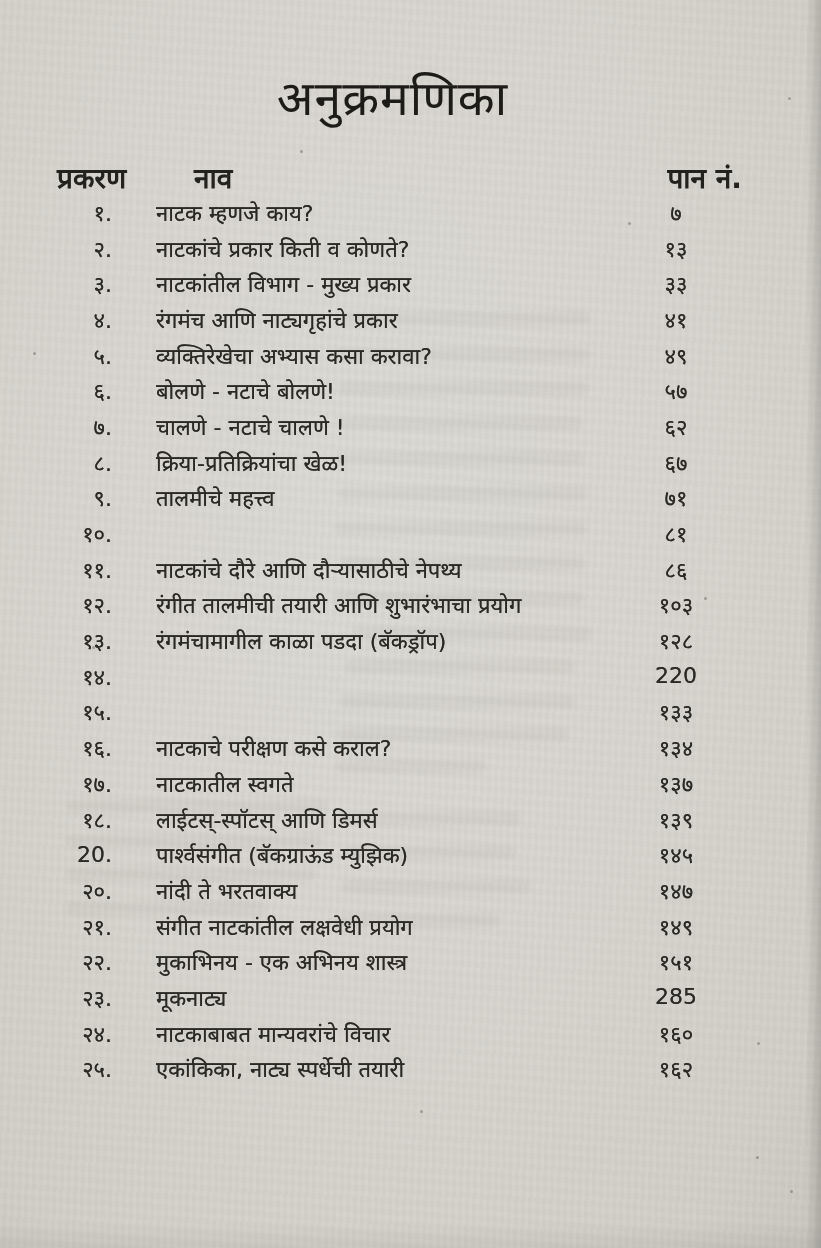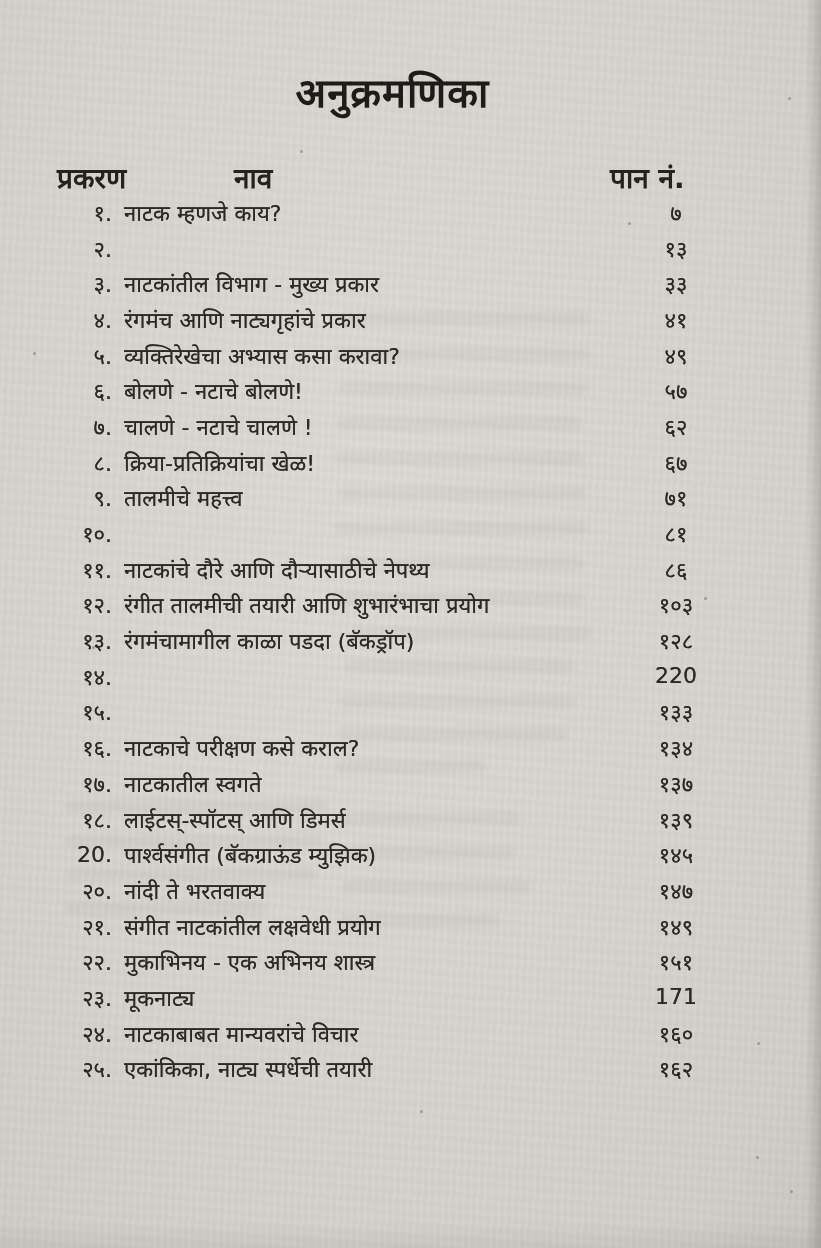--- a/index.html
+++ b/index.html
@@ -39,8 +39,8 @@
     position: absolute;
     top: 64px; left: 0; right: 36px;
     text-align: center;
-    font-size: 40px;
-    font-weight: 700;
+    font-size: 48px;
+    font-weight: 400;
     letter-spacing: 1px;
     color: #1e1c19;
     z-index: 3;

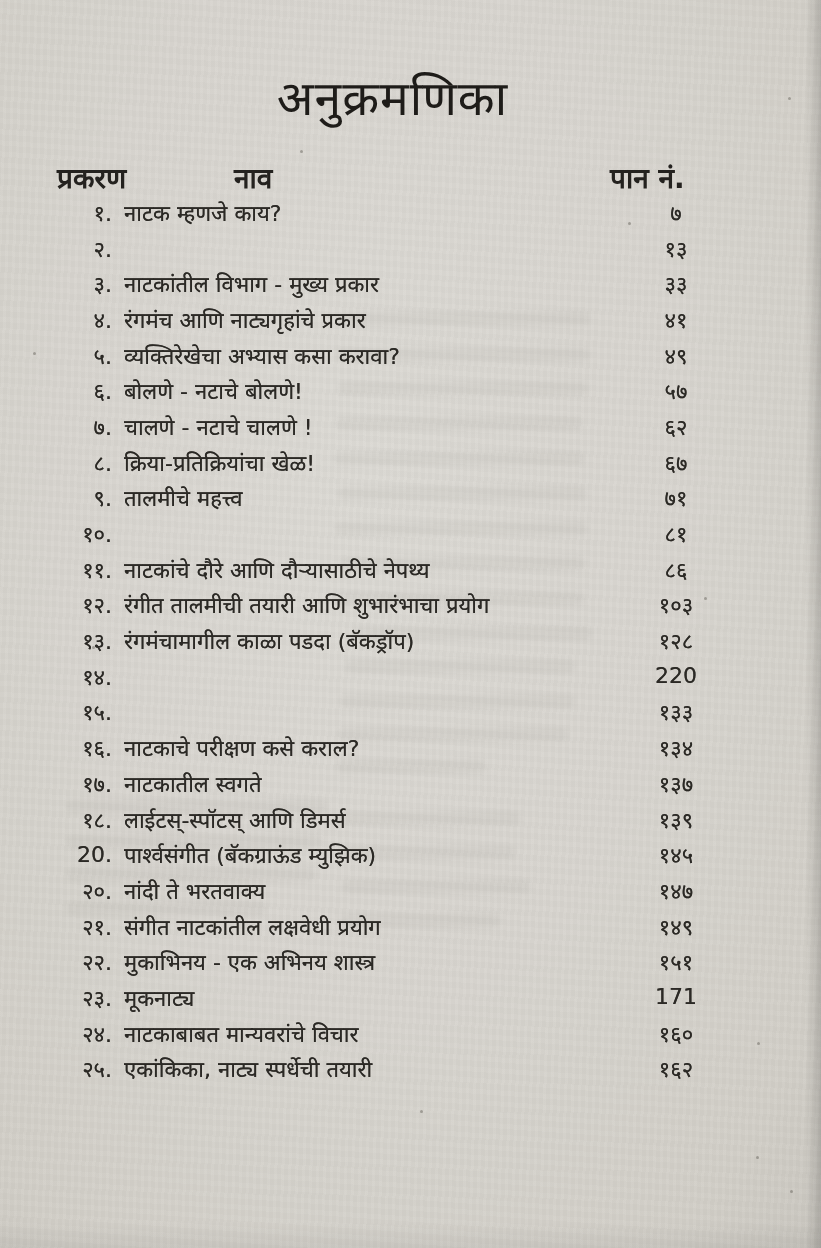--- a/index.html
+++ b/index.html
@@ -55,7 +55,7 @@
     z-index: 3;
   }
   .col-chapter { position: absolute; left: 57px; }
-  .col-name    { position: absolute; left: 194px; margin-left: 40px; }
+  .col-name    { position: absolute; left: 194px; }
   .col-page    { position: absolute; left: 610px; width: 132px; text-align: left; }
   .toc {
     position: absolute;

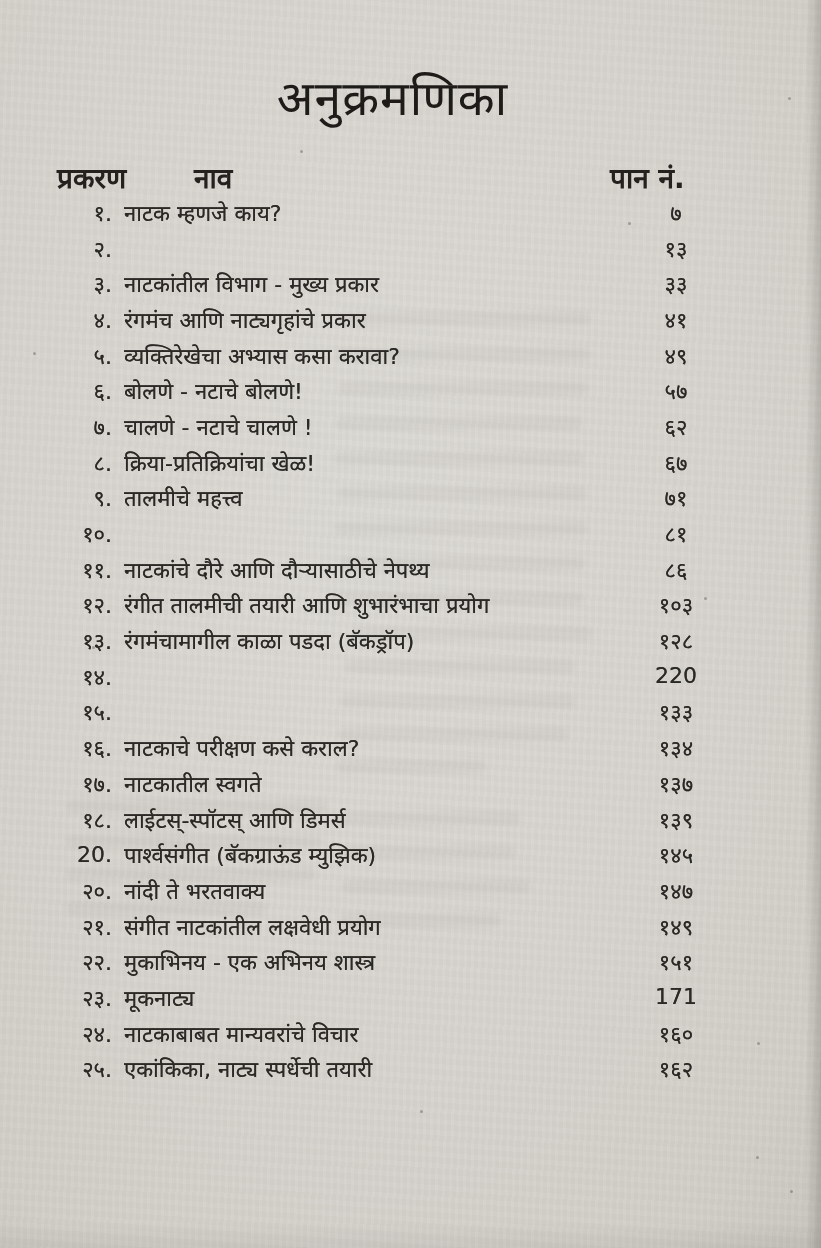--- a/index.html
+++ b/index.html
@@ -56,7 +56,7 @@
   }
   .col-chapter { position: absolute; left: 57px; }
   .col-name    { position: absolute; left: 194px; }
-  .col-page    { position: absolute; left: 610px; width: 132px; text-align: left; }
+  .col-page    { position: absolute; left: 610px; width: 132px; text-align: right; }
   .toc {
     position: absolute;
     top: 194px; left: 0; width: 100%;

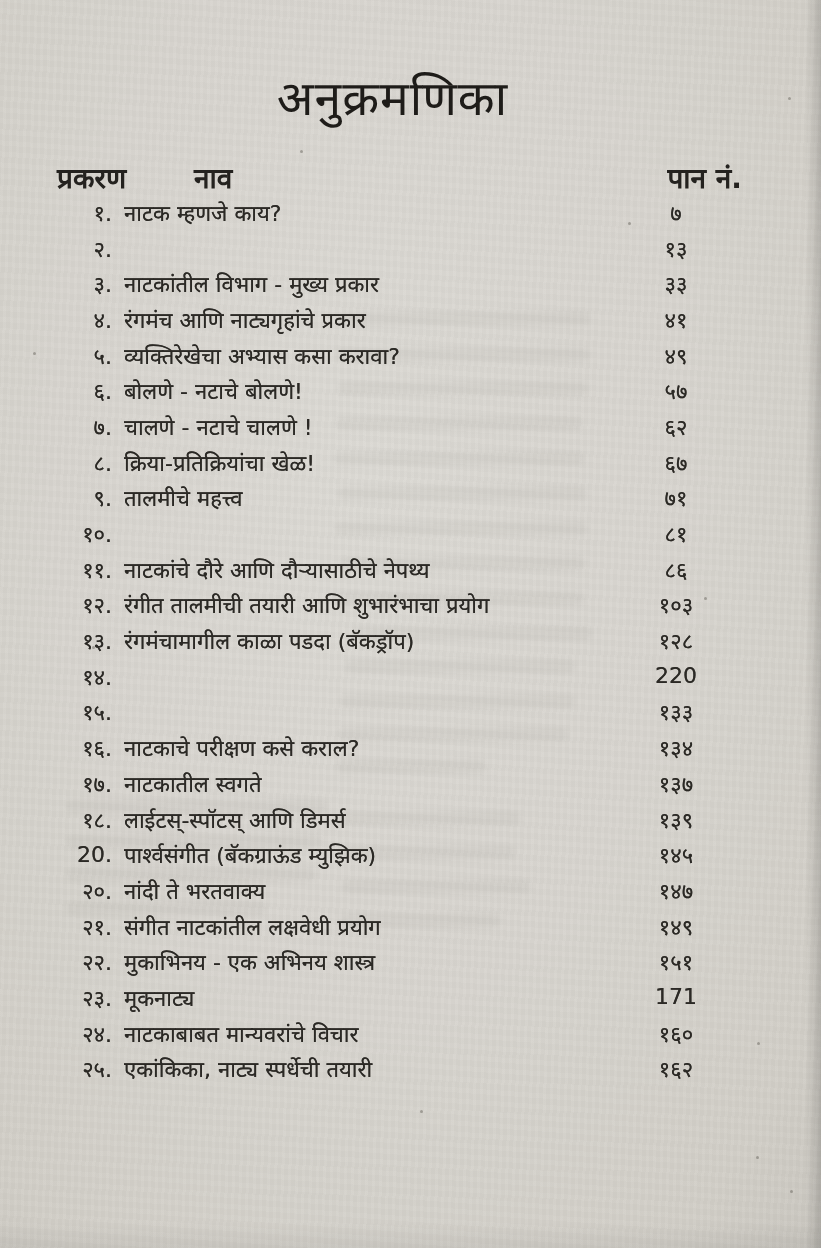--- a/index.html
+++ b/index.html
@@ -77,7 +77,7 @@
     flex: none;
   }
   .ttl {
-    margin-left: 12px;
+    margin-left: 44px;
     white-space: nowrap;
   }
   .pg {

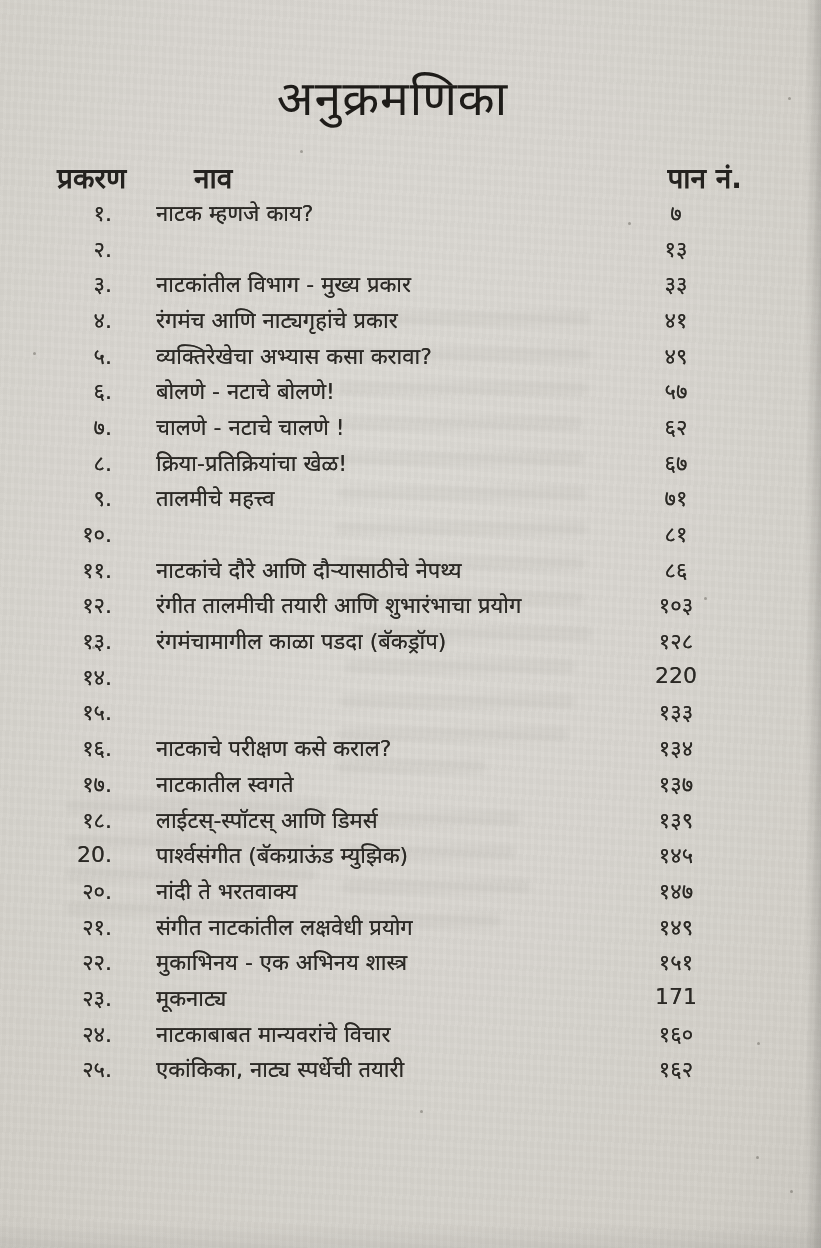--- a/index.html
+++ b/index.html
@@ -161,6 +161,7 @@
 
   <div class="row">
     <span class="num">२.</span>
+    <span class="ttl">नाटकांचे प्रकार किती व कोणते?</span>
     <span class="pg">१३</span>
   </div>
 

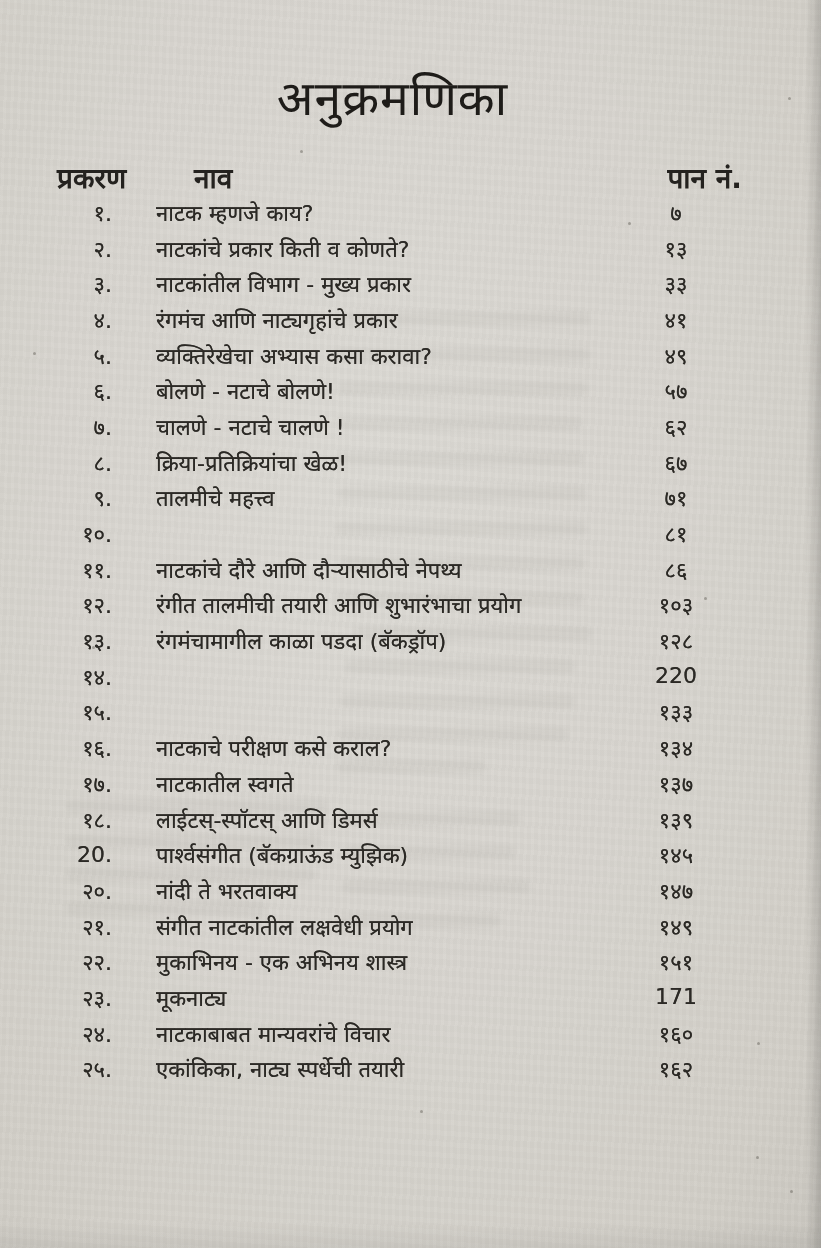--- a/index.html
+++ b/index.html
@@ -285,7 +285,7 @@
   <div class="row">
     <span class="num">२३.</span>
     <span class="ttl">मूकनाट्य</span>
-    <span class="pg">171</span>
+    <span class="pg">285</span>
   </div>
 
   <div class="row">

